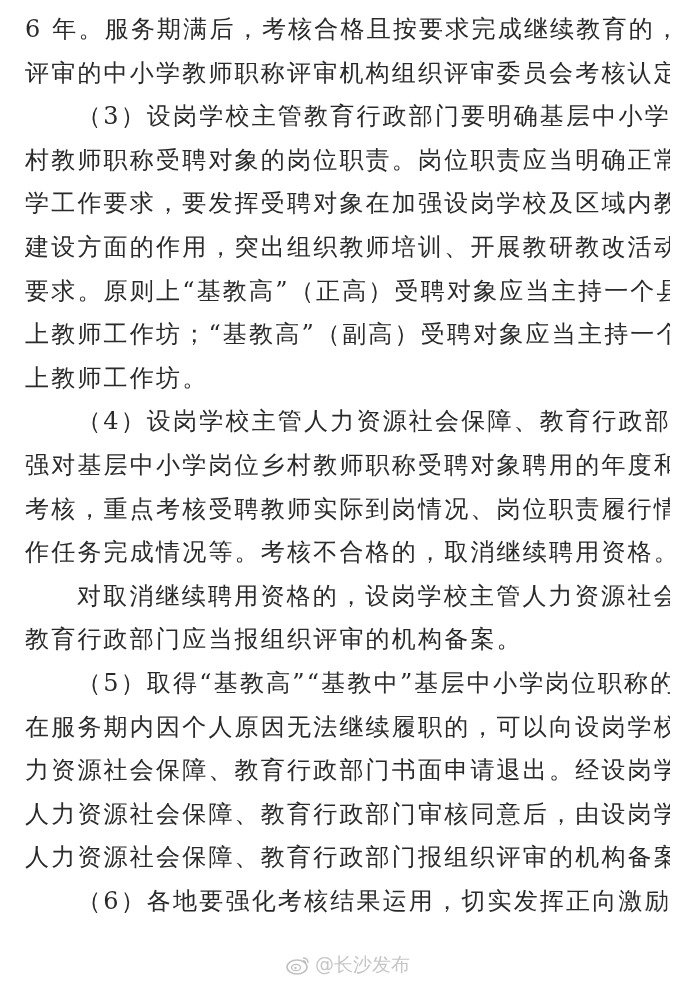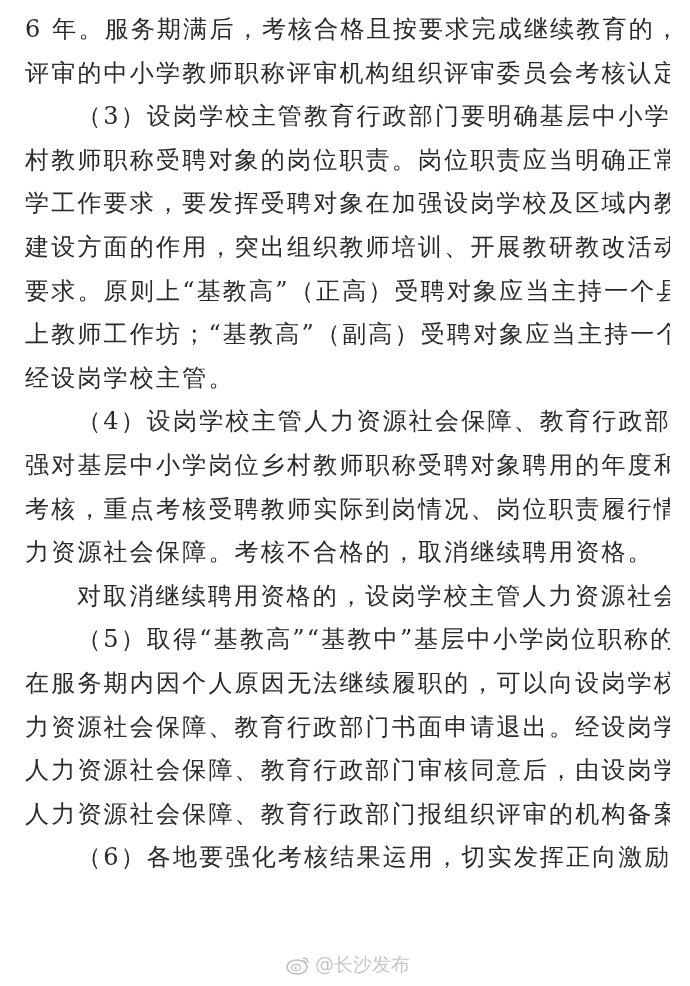--- a/index.html
+++ b/index.html
@@ -71,7 +71,7 @@
     <span class="line">建设方面的作用，突出组织教师培训、开展教研教改活动等方面</span>
     <span class="line">要求。原则上“基教高”（正高）受聘对象应当主持一个县级以</span>
     <span class="line">上教师工作坊；“基教高”（副高）受聘对象应当主持一个乡镇以</span>
-    <span class="line">经设岗学校主管。</span>
+    <span class="line">上教师工作坊。</span>
   </div>
 
   <div class="para">

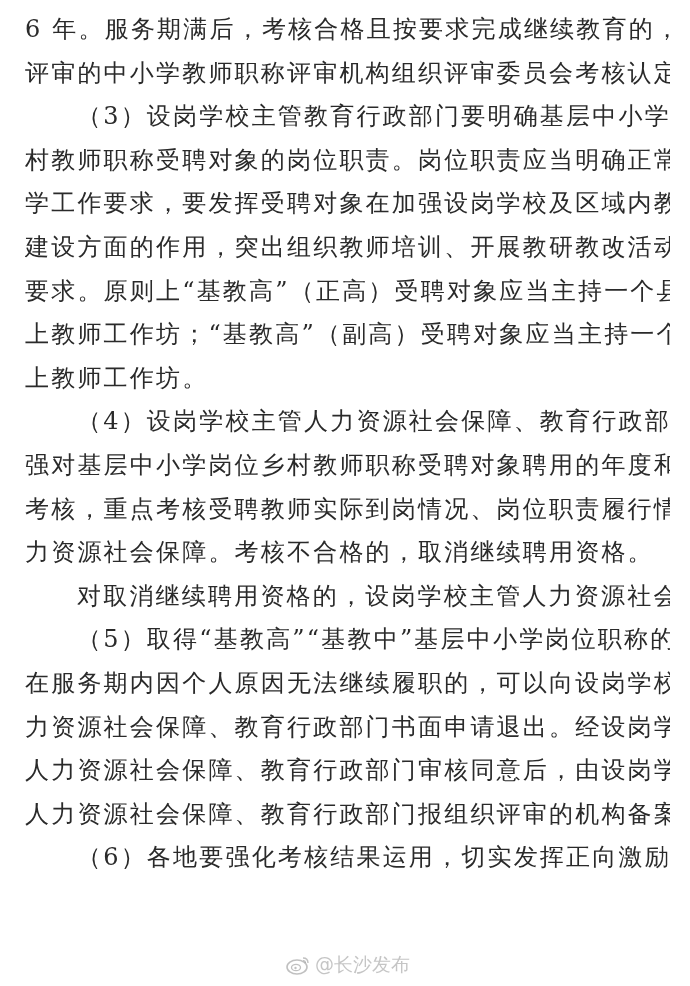--- a/index.html
+++ b/index.html
@@ -78,7 +78,7 @@
     <span class="line" style="padding-left:52px">（4）设岗学校主管人力资源社会保障、教育行政部门要加</span>
     <span class="line">强对基层中小学岗位乡村教师职称受聘对象聘用的年度和聘期</span>
     <span class="line">考核，重点考核受聘教师实际到岗情况、岗位职责履行情况和工</span>
-    <span class="line">力资源社会保障。考核不合格的，取消继续聘用资格。</span>
+    <span class="line">作任务完成情况等。考核不合格的，取消继续聘用资格。</span>
   </div>
 
   <div class="para">

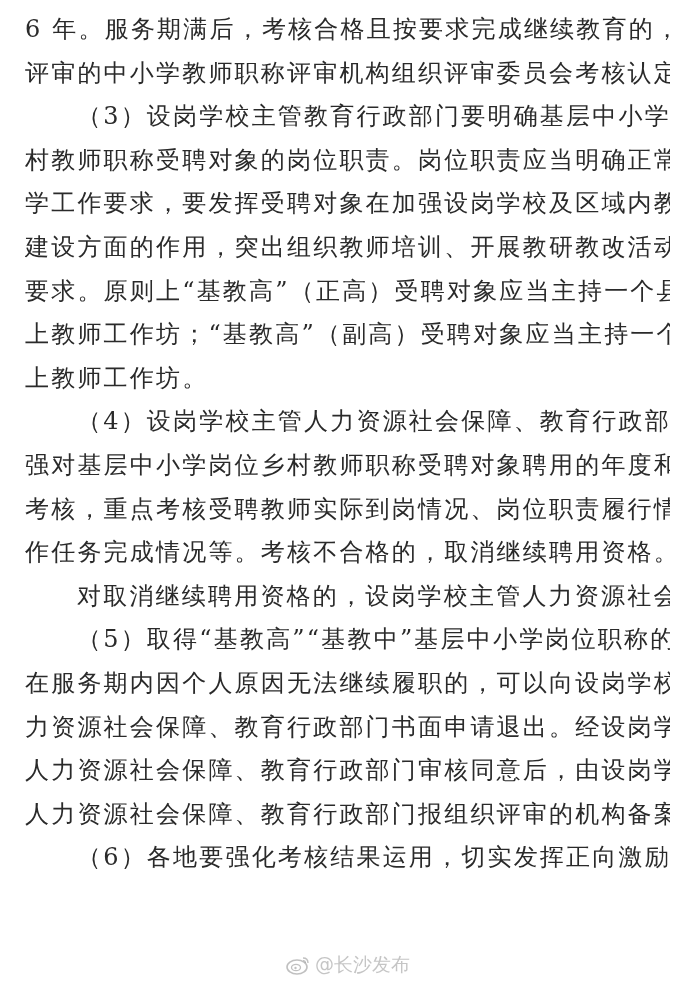--- a/index.html
+++ b/index.html
@@ -83,6 +83,7 @@
 
   <div class="para">
     <span class="line" style="padding-left:52px">对取消继续聘用资格的，设岗学校主管人力资源社会保障、</span>
+    <span class="line">教育行政部门应当报组织评审的机构备案。</span>
   </div>
 
   <div class="para">

